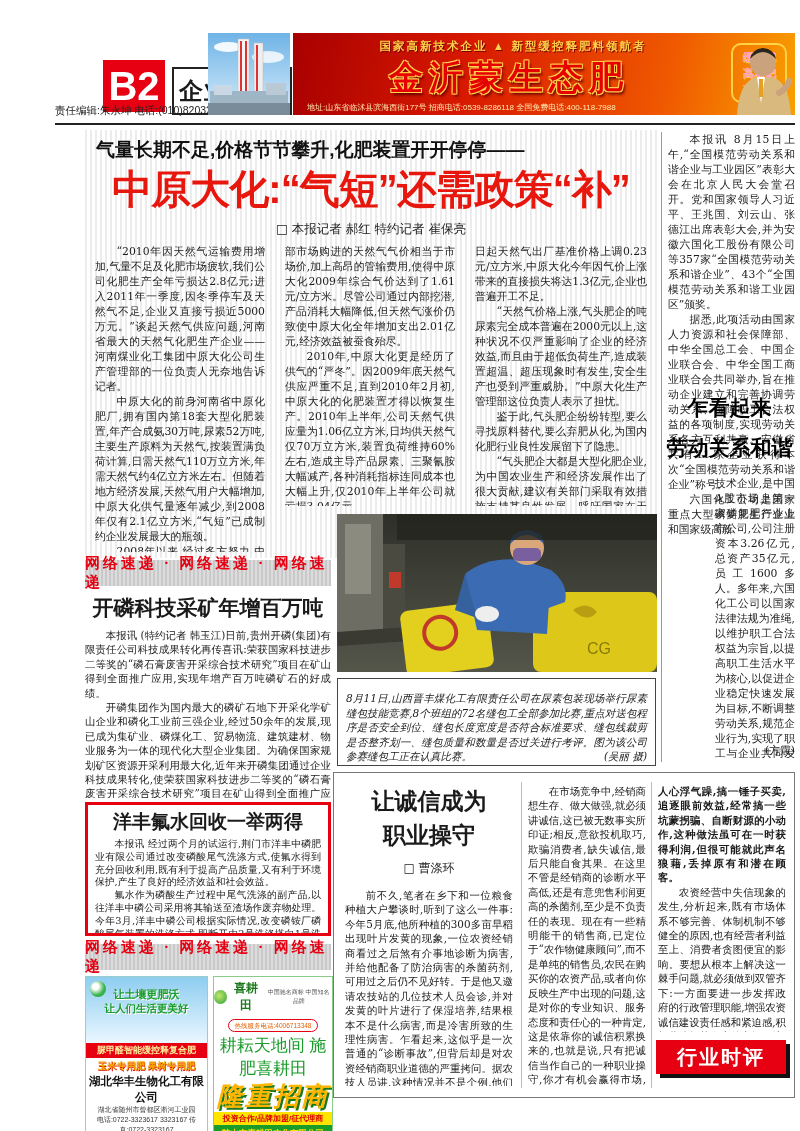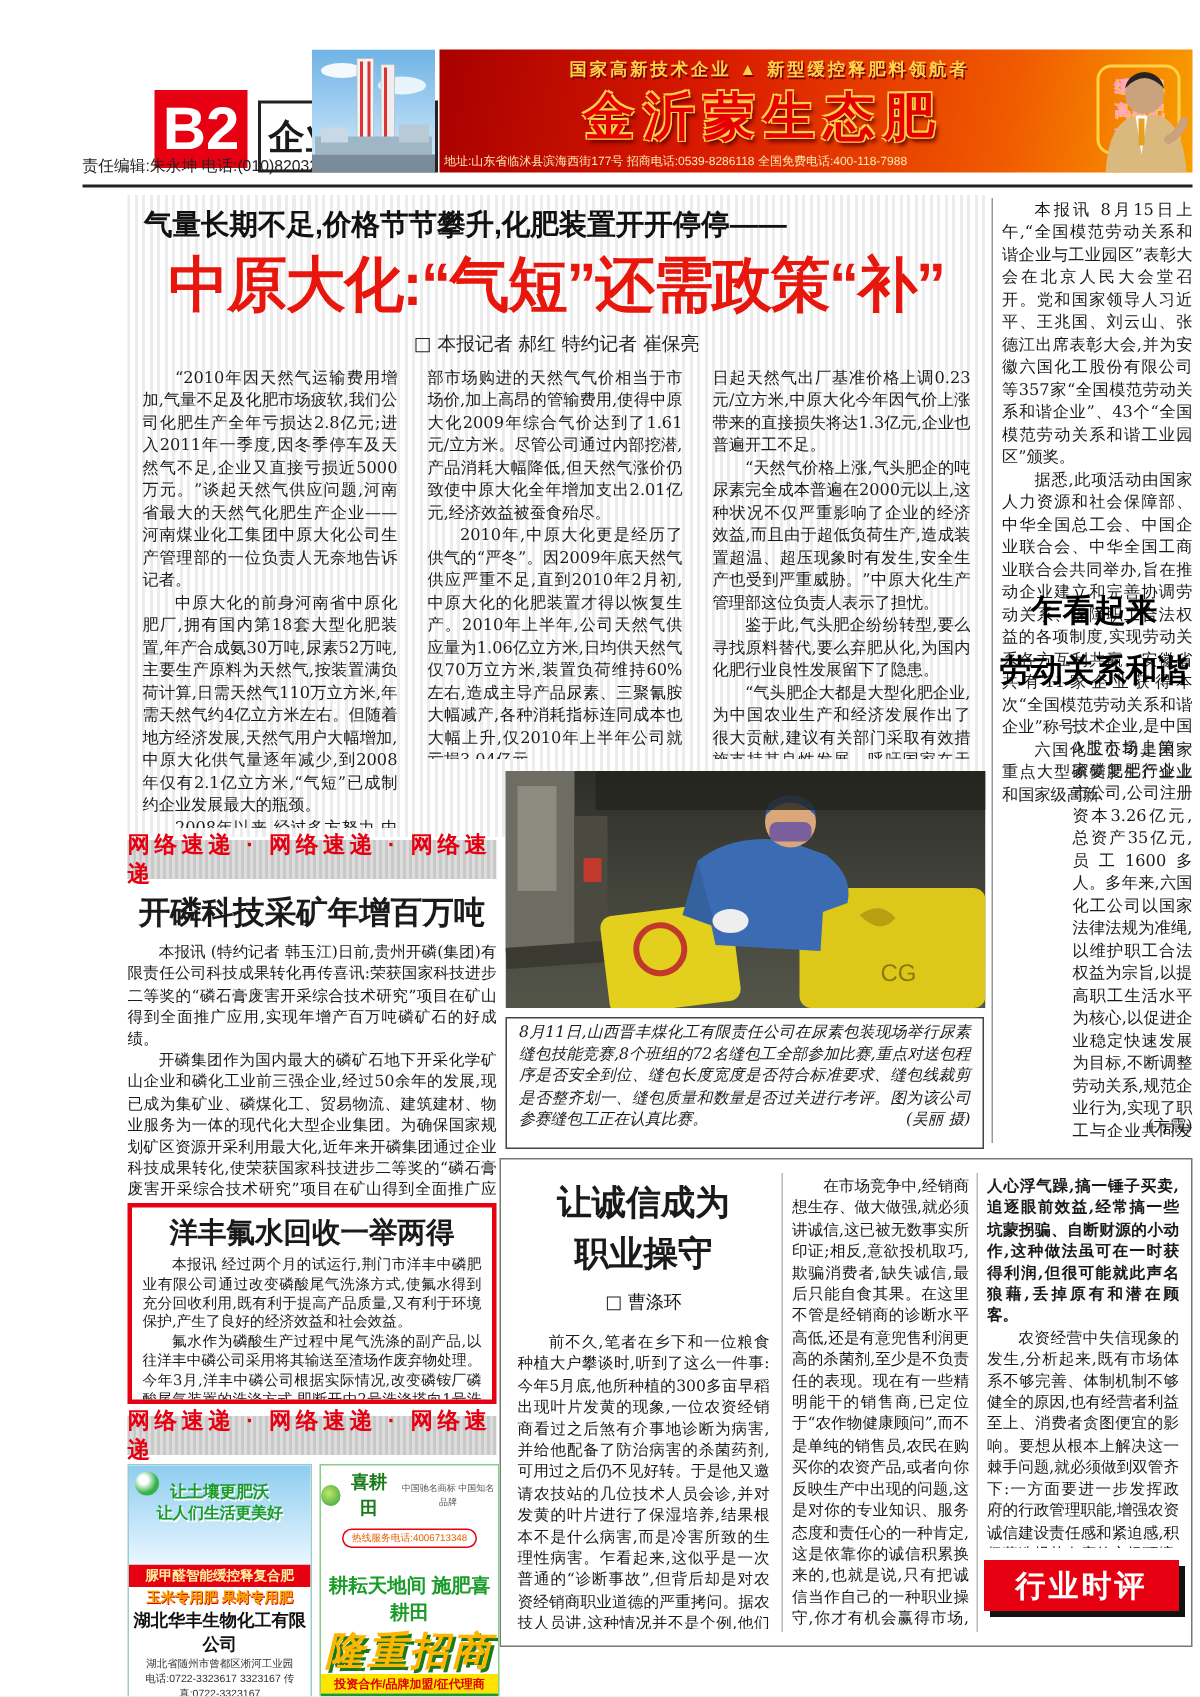--- a/index.html
+++ b/index.html
@@ -29,7 +29,7 @@
                font-family:"Liberation Sans",sans-serif;}
   .ad-products div{color:#ff9fd0;font-weight:bold;font-size:11px;text-align:center;
                    text-shadow:1px 1px 0 #ffd24a;}
-  .ad-addr{position:absolute;left:3px;bottom:2px;width:430px;font-size:8px;color:#ffe8b0;
+  .ad-addr{position:absolute;left:14px;bottom:2px;width:430px;font-size:8px;color:#ffe8b0;
            font-family:"Liberation Sans",sans-serif;white-space:nowrap;}
   .ad-man{position:absolute;right:0;top:0;width:68px;height:82px;}
   .hrule{left:55px;top:123px;width:740px;height:2px;background:#222;}

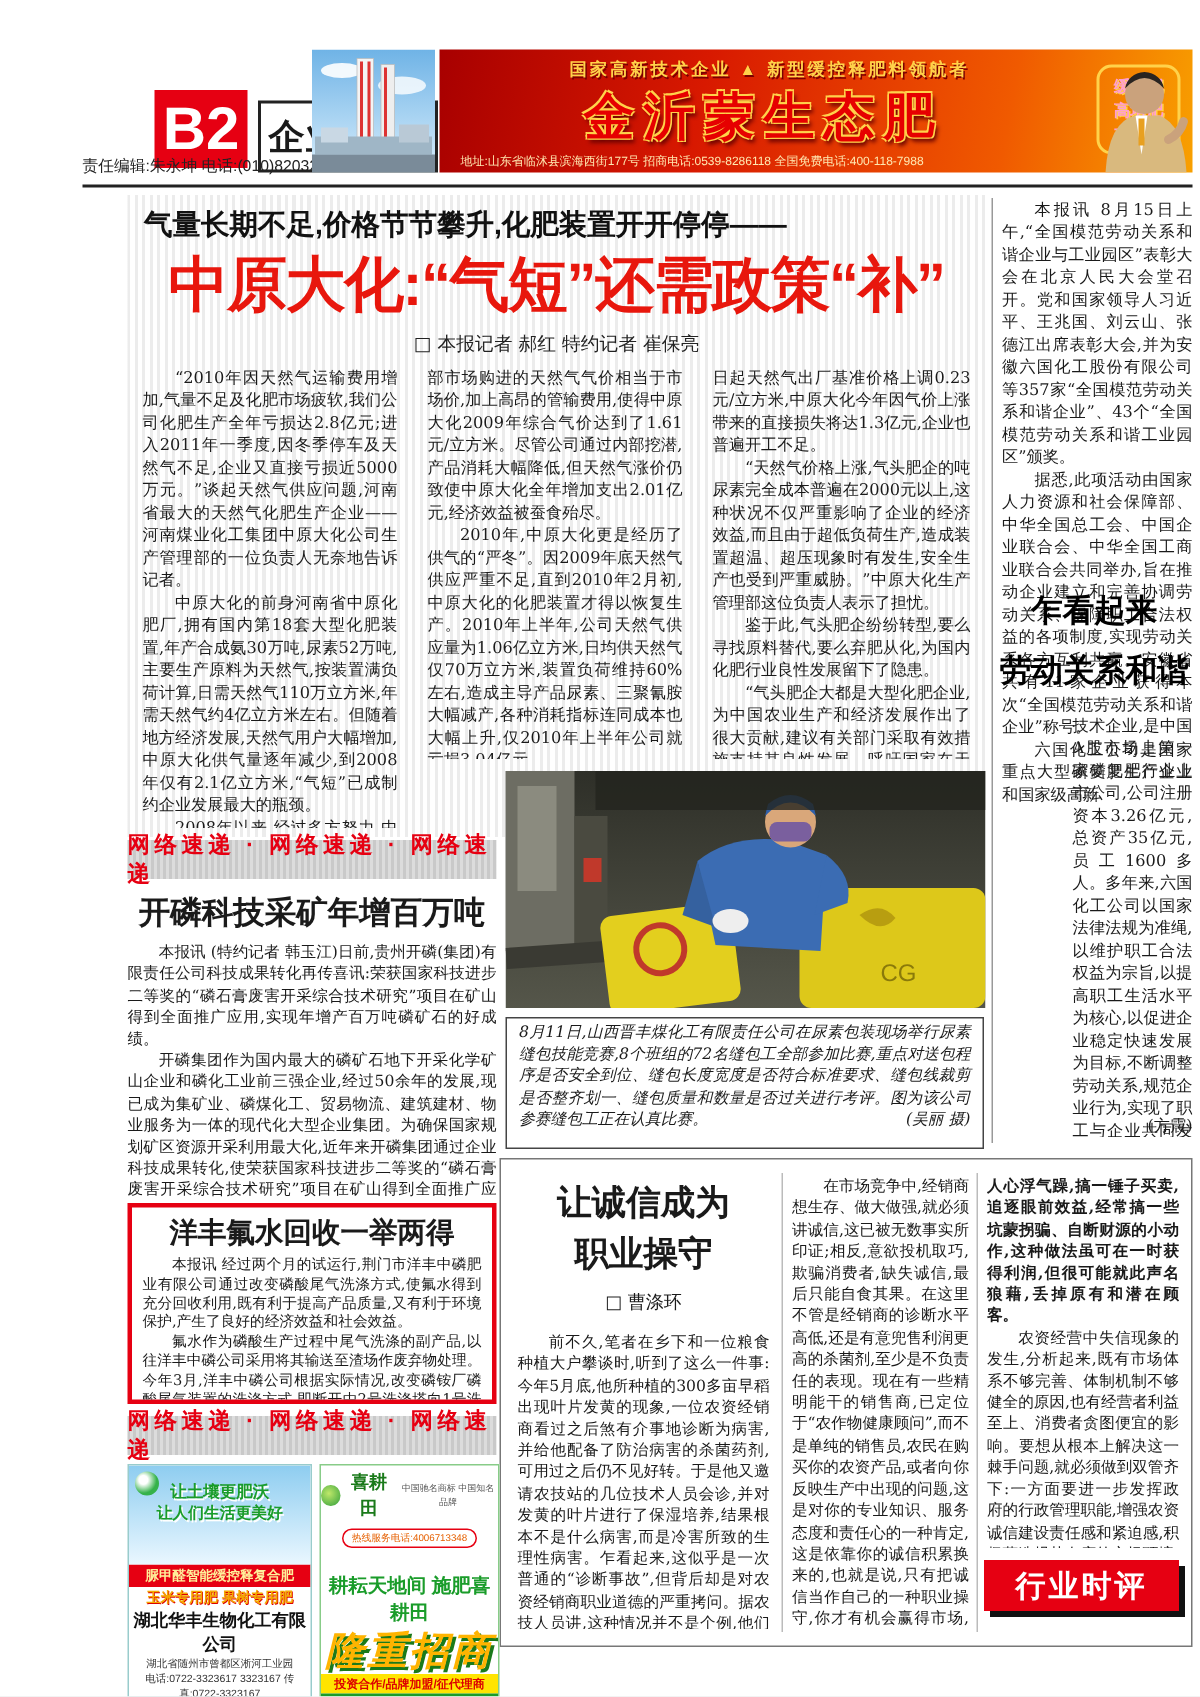--- a/index.html
+++ b/index.html
@@ -50,7 +50,7 @@
   .vrule{left:661px;top:132px;width:1px;height:630px;background:#999;}
   
   .photo{left:337px;top:514px;width:320px;height:158px;}
-  .capbox{left:337px;top:678px;width:319px;height:88px;border:1px solid #444;padding:2px 8px;
+  .capbox{left:337px;top:678px;width:319px;height:88px;border:1px solid #444;padding:12px 8px;
           box-sizing:border-box;font-size:10.5px;line-height:14.5px;text-align:justify;font-style:italic;}
   .capbox .credit{float:right;font-style:italic;}
   

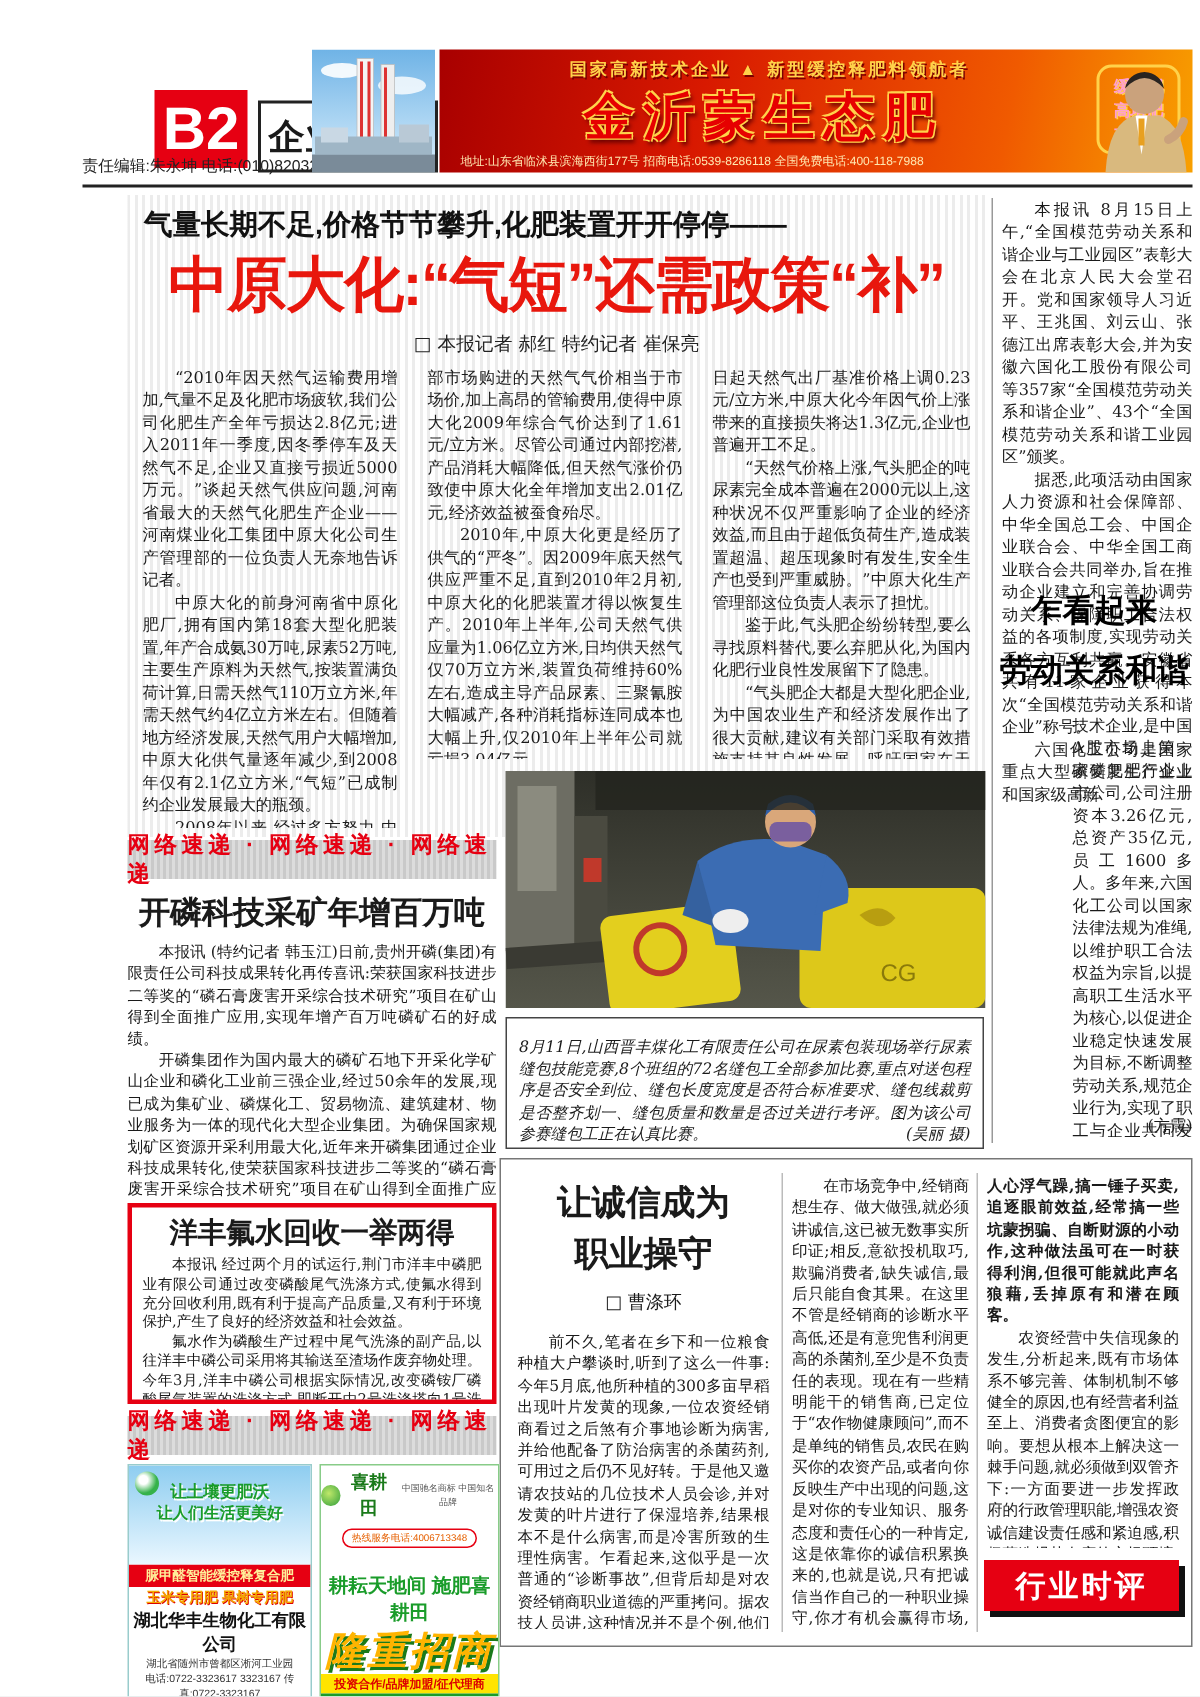--- a/index.html
+++ b/index.html
@@ -116,7 +116,7 @@
   .adR .badges{font-size:6px;color:#555;}
   .adR .oval{display:inline-block;border:1px solid #e60012;border-radius:9px;color:#e66000;
              font-size:6.5px;padding:0 6px;line-height:11px;margin-top:2px;}
-  .adR .gline{color:#1a9c2a;font-weight:bold;font-size:13px;margin-top:16px;}
+  .adR .gline{color:#1a9c2a;font-weight:normal;font-size:17px;margin-top:2px;}
   .adR .big{font-weight:bold;font-style:italic;font-size:26px;letter-spacing:2px;color:#ffb400;
             text-shadow:2px 2px 0 #1a7a1a;line-height:32px;}
   .adR .ystrip{background:#ffe400;color:#d00;font-weight:bold;font-size:8px;line-height:13px;}

